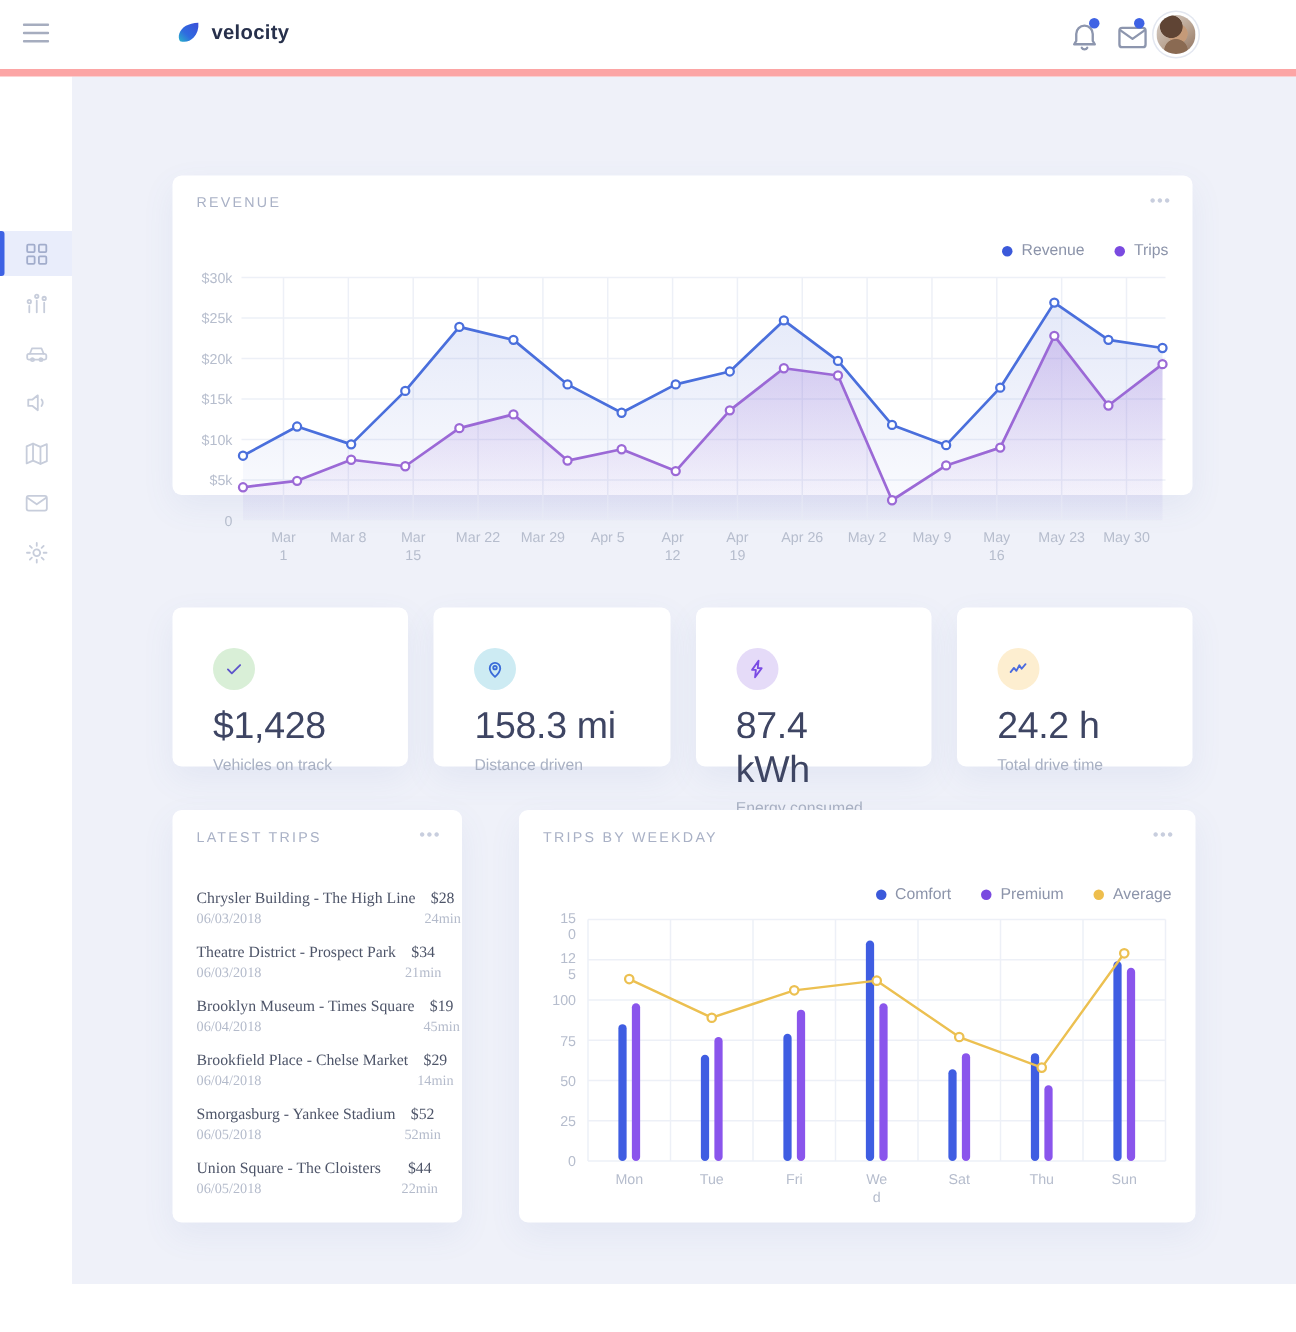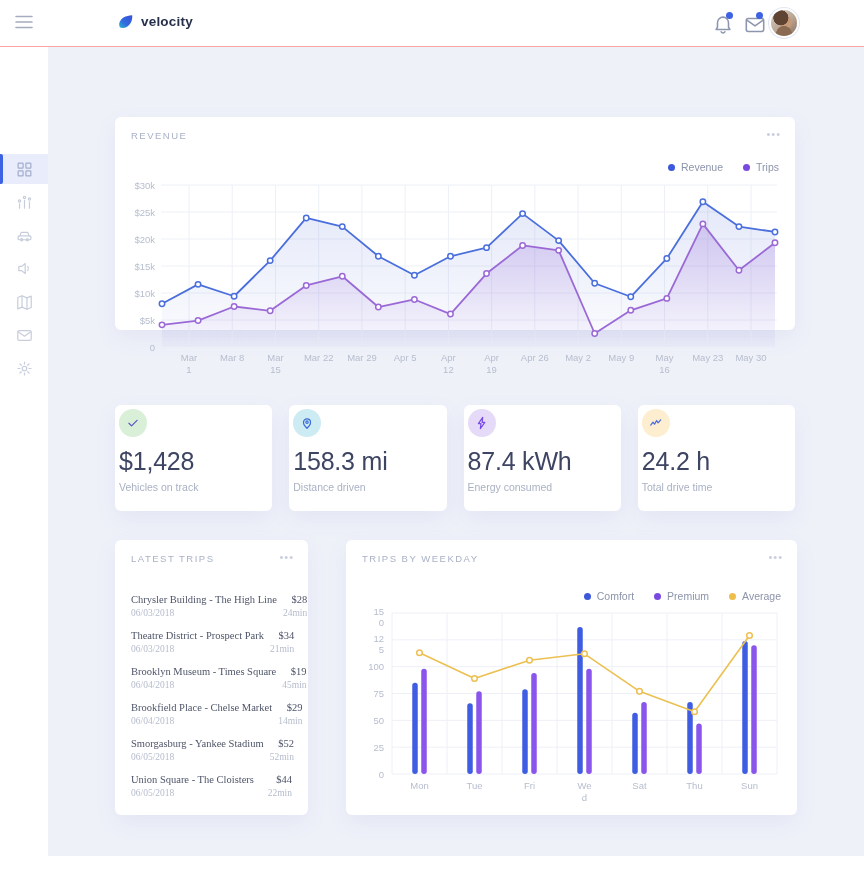--- a/index.html
+++ b/index.html
@@ -6,7 +6,7 @@
   .canvas{position:relative;width:864px;height:888px;overflow:hidden;background:#ffffff;}
   .content-bg{position:absolute;left:48px;top:46px;width:816px;height:810px;background:#eff1f9;}
   
-  .topbar{position:absolute;left:0;top:0;width:864px;height:46px;background:#ffffff;border-bottom:1px solid #fca5a5;z-index:5;}
+  .topbar{position:absolute;left:0;top:0;width:864px;height:46px;background:#ffffff;border-bottom:5px solid #fca5a5;z-index:5;}
   .menu-btn{position:absolute;left:15px;top:15px;width:18px;height:14px;cursor:pointer;color:#a6adbf;}
   .brand{position:absolute;left:117px;top:13px;display:flex;align-items:center;gap:7px;}
   .brand-name{font-size:13.5px;font-weight:bold;color:#27304b;letter-spacing:.2px;}

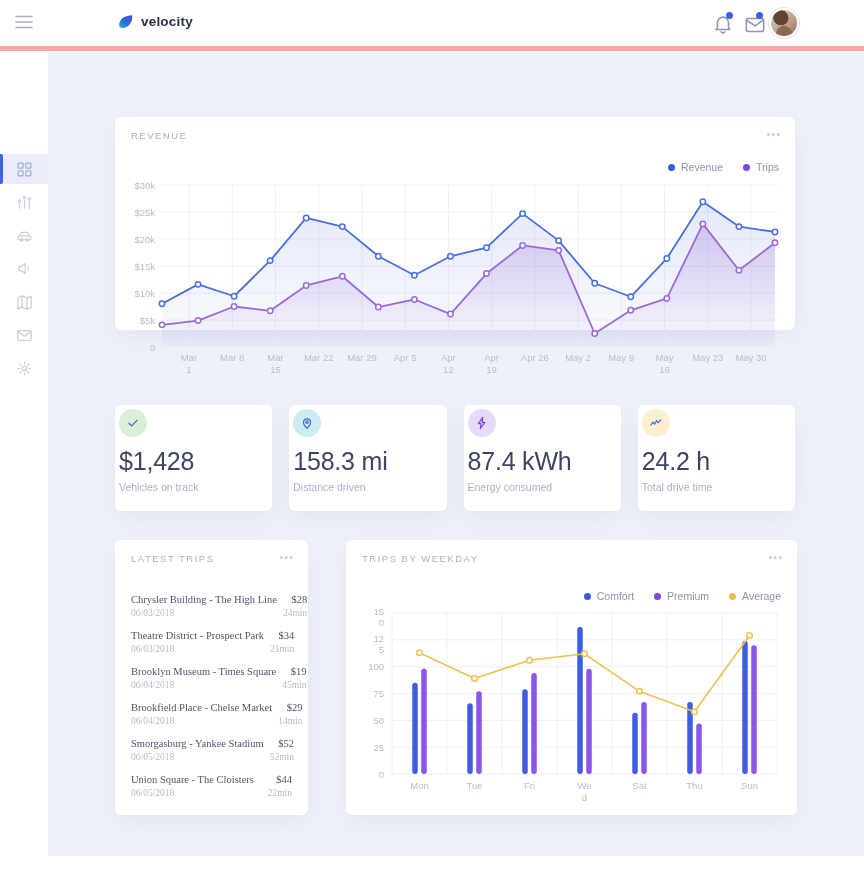--- a/index.html
+++ b/index.html
@@ -40,7 +40,7 @@
   #rev-svg{position:absolute;left:16px;top:58px;}
   
   .stats-row{position:absolute;left:115px;top:405px;width:680px;height:106px;display:flex;gap:17px;}
-  .stat-card{flex:1;background:#ffffff;border-radius:6px;box-shadow:0 8px 22px rgba(93,112,180,0.08);position:relative;padding:4px;box-sizing:border-box;}
+  .stat-card{flex:1;background:#ffffff;border-radius:6px;box-shadow:0 8px 22px rgba(93,112,180,0.08);position:relative;padding:27px;box-sizing:border-box;}
   .stat-icon{width:28px;height:28px;border-radius:50%;display:flex;align-items:center;justify-content:center;}
   .stat-icon svg{width:14px;height:14px;}
   .stat-value{margin-top:10px;font-size:25px;color:#3e4563;letter-spacing:-0.2px;}

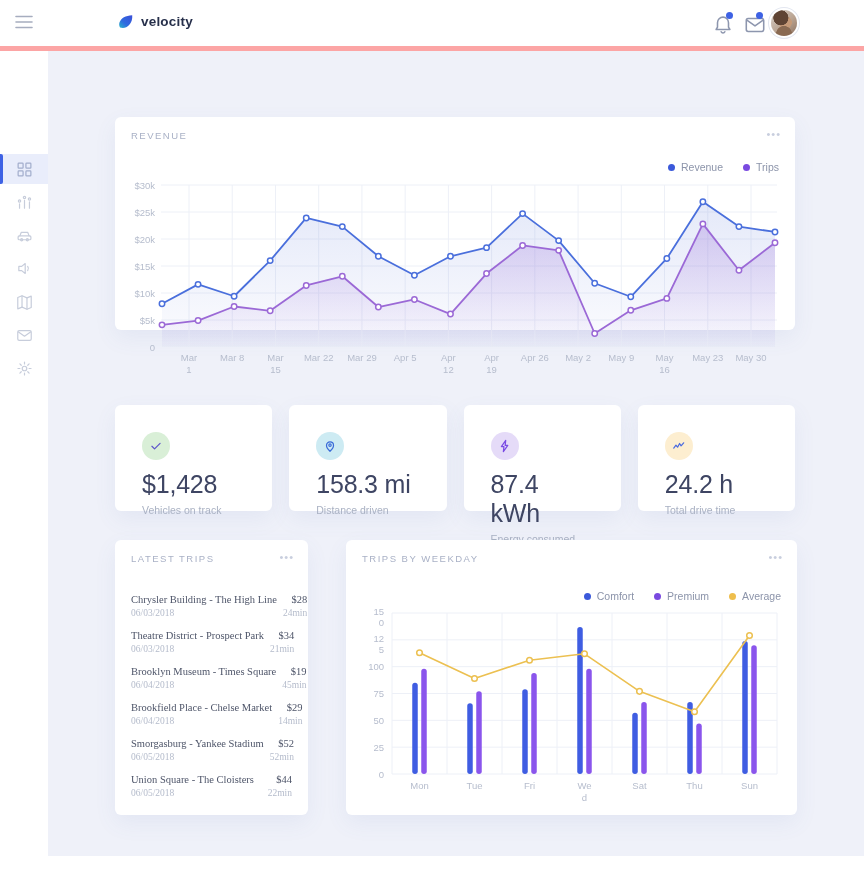--- a/index.html
+++ b/index.html
@@ -51,7 +51,7 @@
   .trip-row{display:flex;justify-content:space-between;margin-bottom:12px;cursor:pointer;}
   .trip-route{font-size:10.5px;color:#4e5569;white-space:nowrap;}
   .trip-date{font-size:9.5px;color:#b4bbcb;margin-top:3px;}
-  .trip-right{text-align:right;flex-shrink:0;margin-left:6px;}
+  .trip-right{text-align:center;flex-shrink:0;margin-left:6px;}
   .trip-price{font-size:10.5px;color:#4e5569;}
   .trip-duration{font-size:9.5px;color:#b4bbcb;margin-top:3px;}
   

